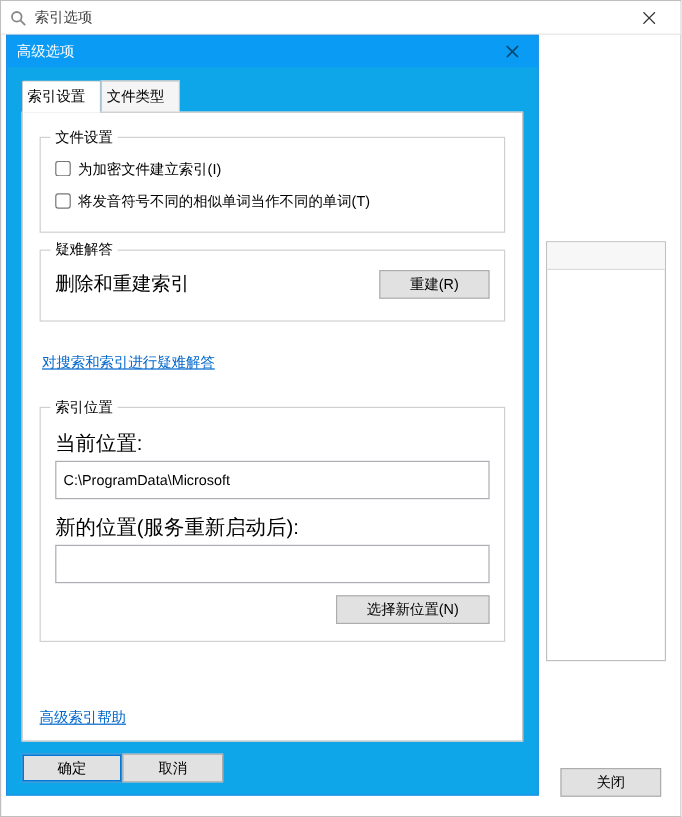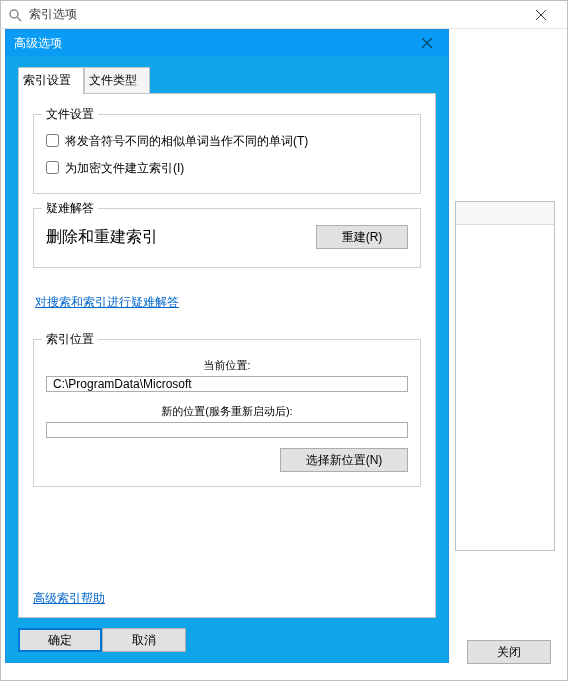--- a/index.html
+++ b/index.html
@@ -126,11 +126,11 @@
           <div class="group-legend">文件设置</div>
           <label class="checkbox-row">
             <input type="checkbox" style="">
-            <span>将发音符号不同的相似单词当作不同的单词(T)</span>
+            <span>为加密文件建立索引(I)</span>
           </label>
           <label class="checkbox-row">
             <input type="checkbox" style="">
-            <span>为加密文件建立索引(I)</span>
+            <span>将发音符号不同的相似单词当作不同的单词(T)</span>
           </label>
         </div>
 

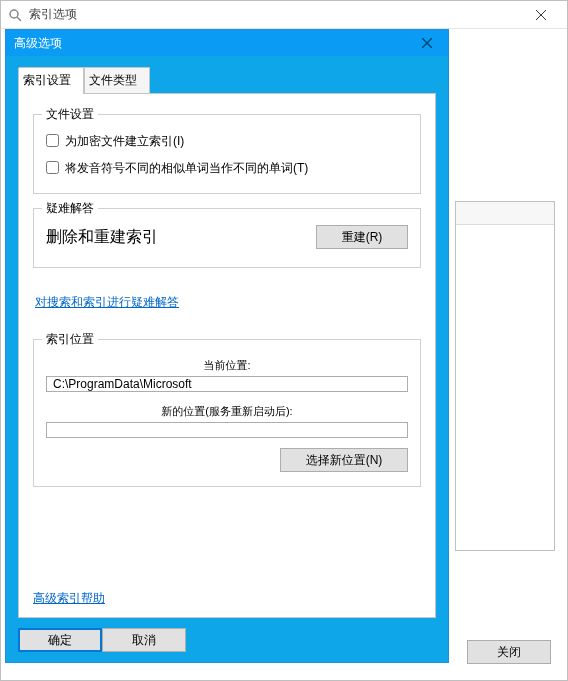--- a/index.html
+++ b/index.html
@@ -56,7 +56,7 @@
   .link{color:#0066cc;text-decoration:underline;font-size:12px;cursor:default;}
   .link-block{margin:26px 2px 2px 2px;}
 
-  .field-label{font-size:11px;margin:4px 0 3px 0;text-align:center;}
+  .field-label{font-size:17px;margin:4px 0 3px 0;}
   .text-field{width:100%;height:16px;border:1px solid #abadb3;box-sizing:border-box;padding:2px 6px;font-size:12px;background:#fff;}
   .text-field.readonly{background:#fff;color:#000;}
 

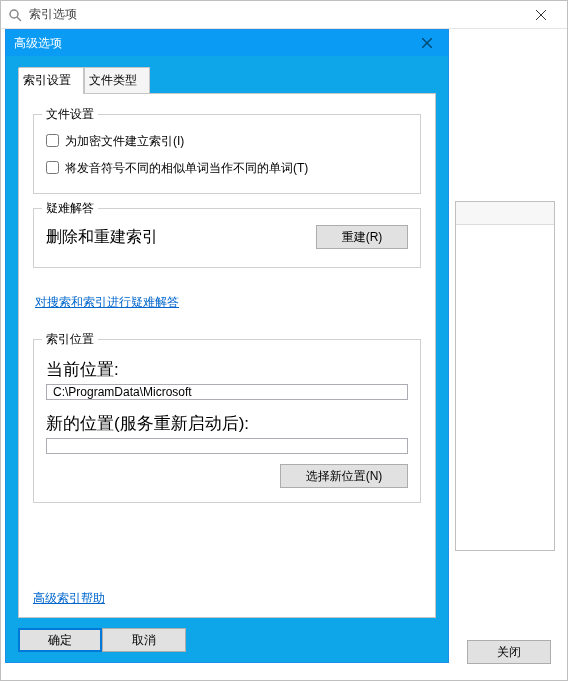--- a/index.html
+++ b/index.html
@@ -57,7 +57,7 @@
   .link-block{margin:26px 2px 2px 2px;}
 
   .field-label{font-size:17px;margin:4px 0 3px 0;}
-  .text-field{width:100%;height:16px;border:1px solid #abadb3;box-sizing:border-box;padding:2px 6px;font-size:12px;background:#fff;}
+  .text-field{width:100%;height:32px;border:1px solid #abadb3;box-sizing:border-box;padding:2px 6px;font-size:12px;background:#fff;}
   .text-field.readonly{background:#fff;color:#000;}
 
   .select-new-row{display:flex;justify-content:flex-end;margin-top:10px;}

